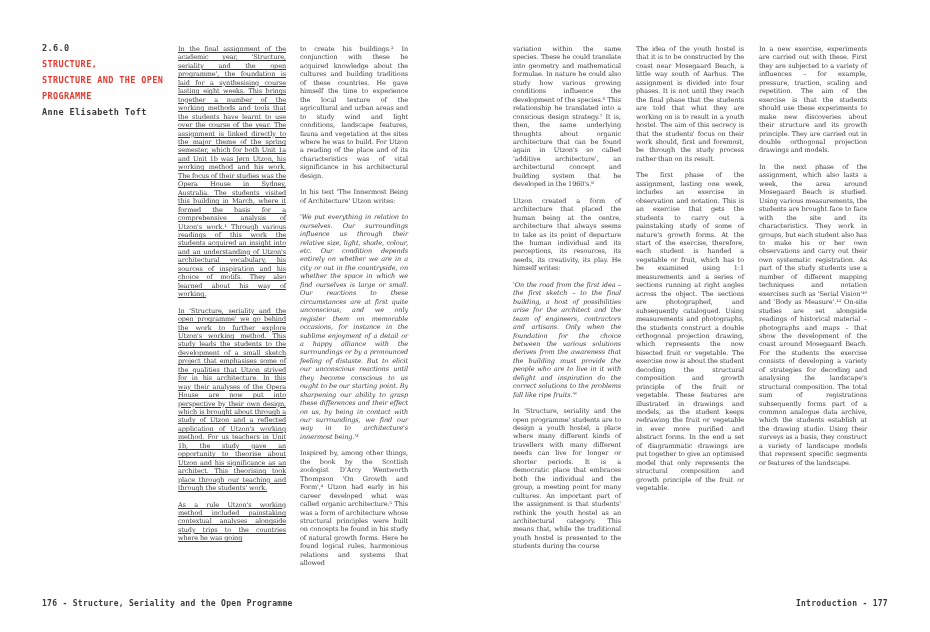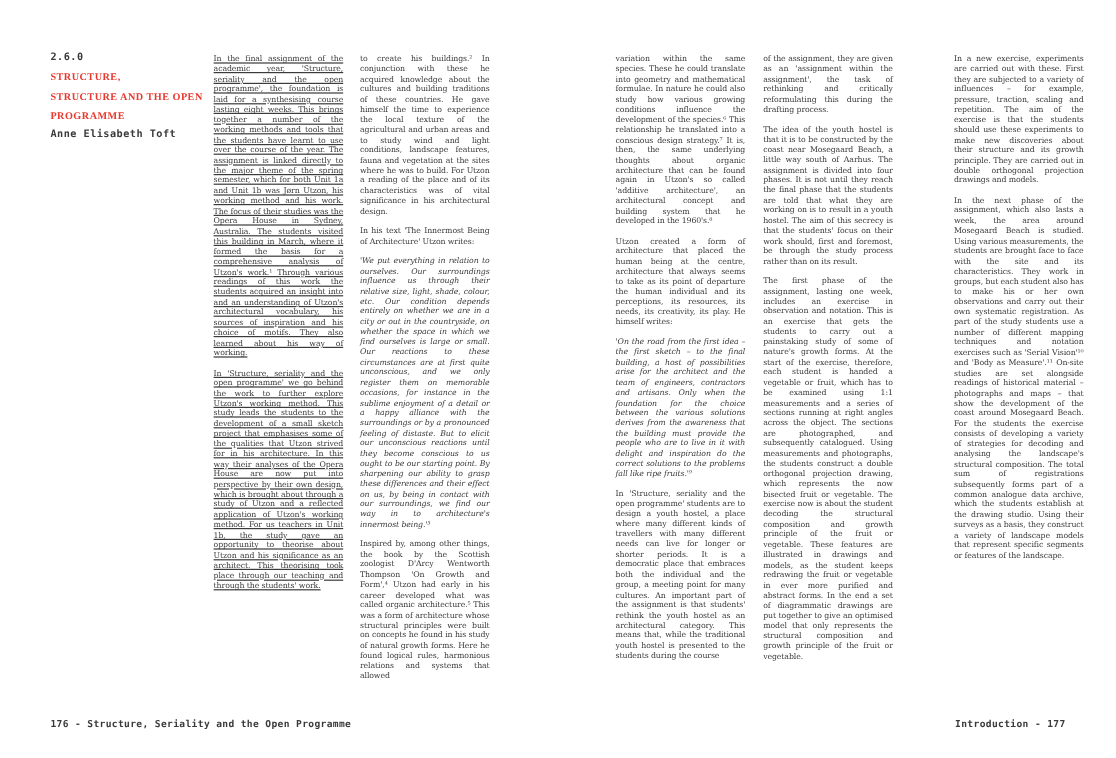--- a/index.html
+++ b/index.html
@@ -69,7 +69,6 @@
   </div>
 
   <div class="col col-d">
-    <p>of the assignment, they are given as an 'assignment within the assignment', the task of rethinking and critically reformulating this during the drafting process.</p>
     <p>The idea of the youth hostel is that it is to be constructed by the coast near Mosegaard Beach, a little way south of Aarhus. The assignment is divided into four phases. It is not until they reach the final phase that the students are told that what they are working on is to result in a youth hostel. The aim of this secrecy is that the students' focus on their work should, first and foremost, be through the study process rather than on its result.</p>
     <p>The first phase of the assignment, lasting one week, includes an exercise in observation and notation. This is an exercise that gets the students to carry out a painstaking study of some of nature's growth forms. At the start of the exercise, therefore, each student is handed a vegetable or fruit, which has to be examined using 1:1 measurements and a series of sections running at right angles across the object. The sections are photographed, and subsequently catalogued. Using measurements and photographs, the students construct a double orthogonal projection drawing, which represents the now bisected fruit or vegetable. The exercise now is about the student decoding the structural composition and growth principle of the fruit or vegetable. These features are illustrated in drawings and models, as the student keeps redrawing the fruit or vegetable in ever more purified and abstract forms. In the end a set of diagrammatic drawings are put together to give an optimised model that only represents the structural composition and growth principle of the fruit or vegetable.</p>
   </div>

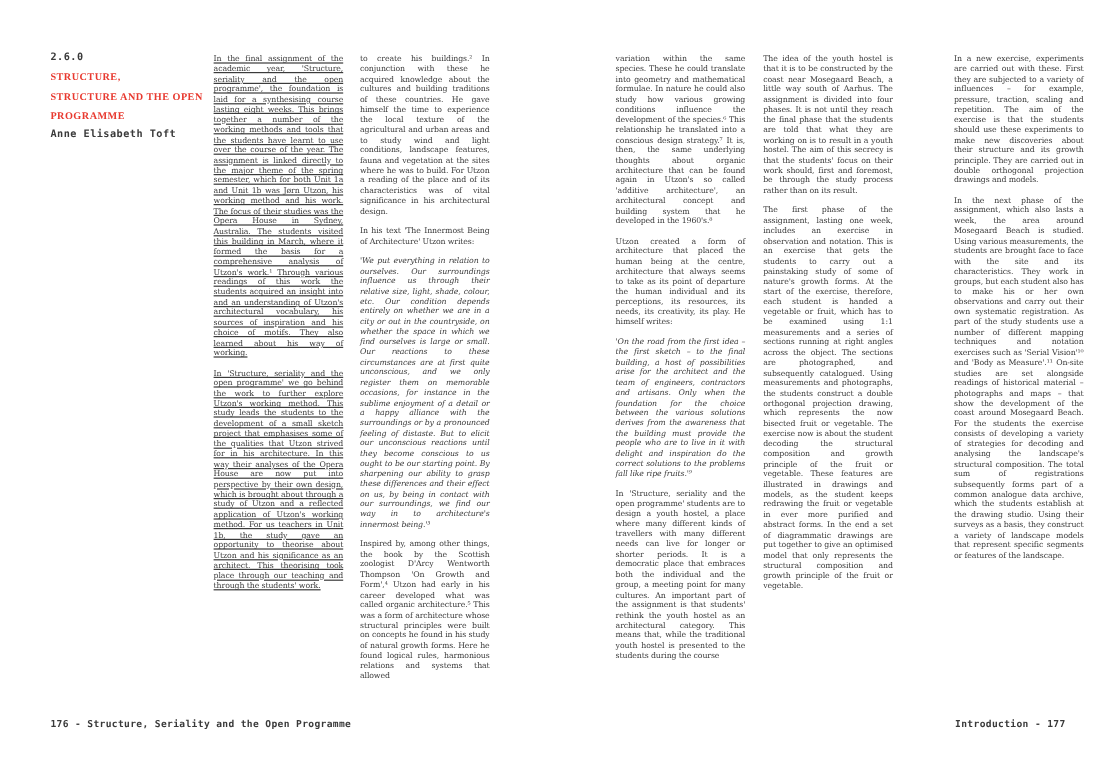--- a/index.html
+++ b/index.html
@@ -27,7 +27,7 @@
   .col-b{left:300px;}
   .col-c{left:513px;}
   .col-d{left:636px;}
-  .col-e{left:795px;}
+  .col-e{left:759px;}
   
   .footer-left,.footer-right{
     position:absolute;top:599px;

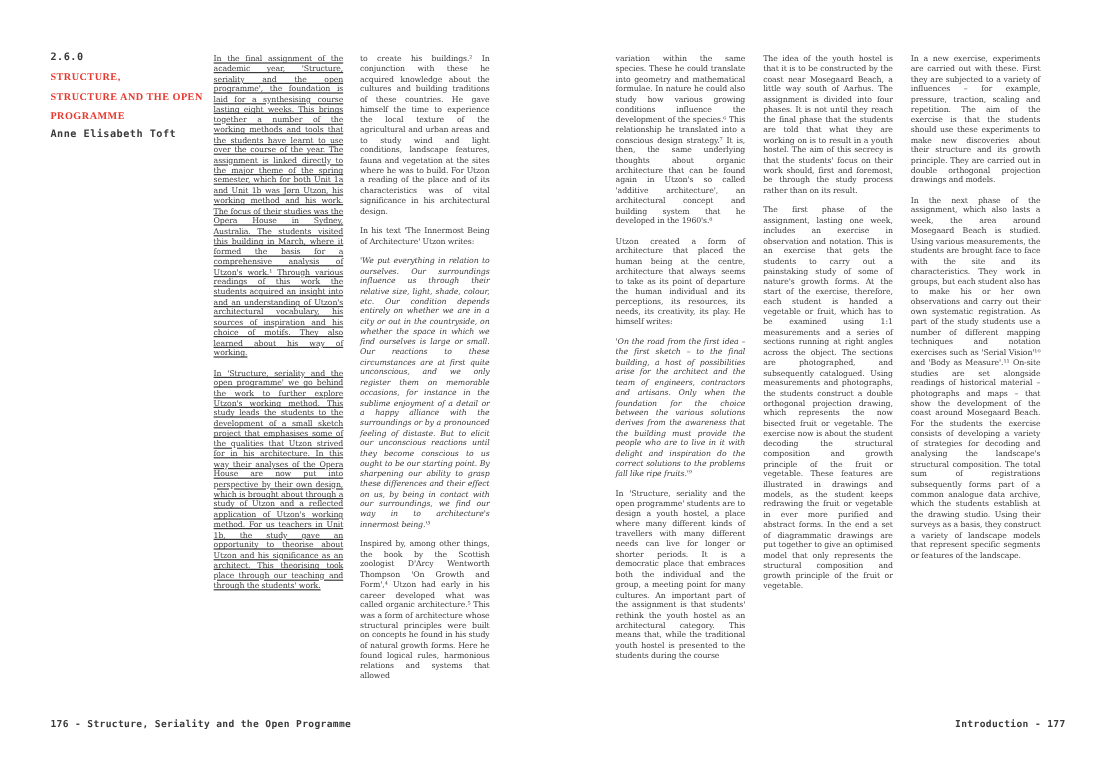--- a/index.html
+++ b/index.html
@@ -16,7 +16,7 @@
         font-size:8.5px;font-weight:bold;letter-spacing:0.4px;
         color:#3a3a3a;}
   .meta div{margin:0 0 7px 0;line-height:9px;}
-  .chap-title{color:#e8392f;font-family:Liberation Serif, serif;}
+  .chap-title{color:#e8392f;}
   
   .col{position:absolute;top:45px;width:108px;
        font-size:6.5px;line-height:8.45px;letter-spacing:-0.1px;

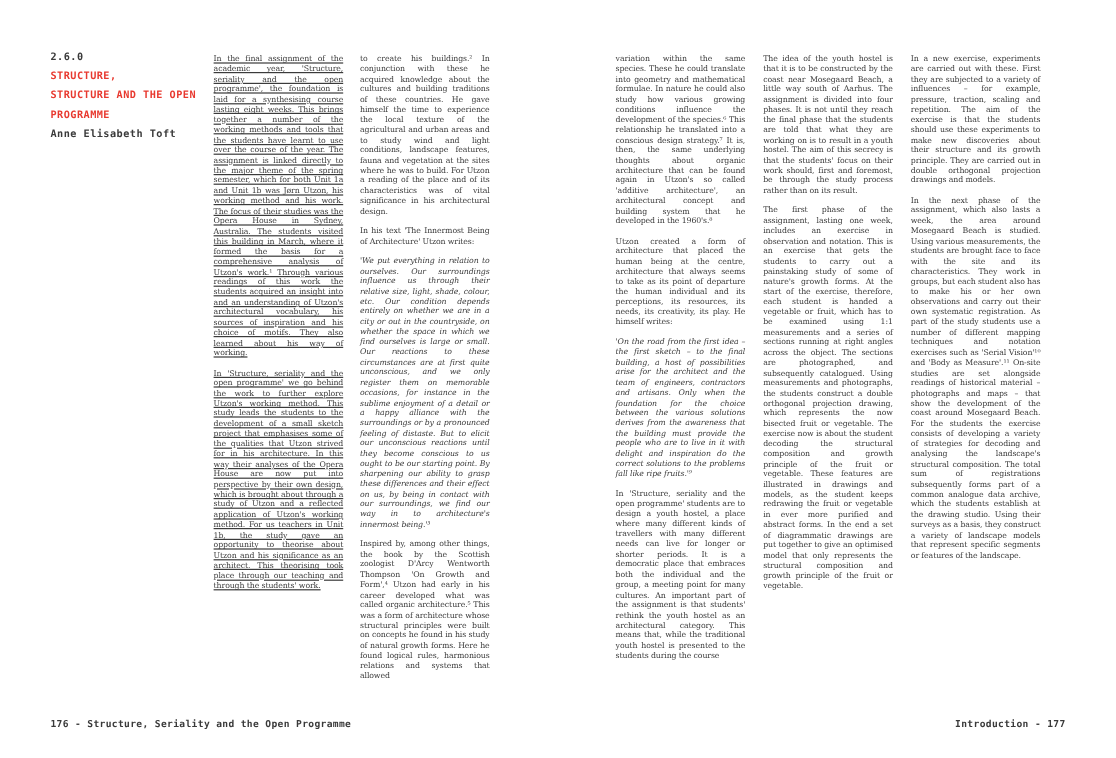--- a/index.html
+++ b/index.html
@@ -52,6 +52,7 @@
   <div class="col col-a">
     <p>In the final assignment of the academic year, 'Structure, seriality and the open programme', the foundation is laid for a synthesising course lasting eight weeks. This brings together a number of the working methods and tools that the students have learnt to use over the course of the year. The assignment is linked directly to the major theme of the spring semester, which for both Unit 1a and Unit 1b was Jørn Utzon, his working method and his work. The focus of their studies was the Opera House in Sydney, Australia. The students visited this building in March, where it formed the basis for a comprehensive analysis of Utzon's work.¹ Through various readings of this work the students acquired an insight into and an understanding of Utzon's architectural vocabulary, his sources of inspiration and his choice of motifs. They also learned about his way of working.</p>
     <p>In 'Structure, seriality and the open programme' we go behind the work to further explore Utzon's working method. This study leads the students to the development of a small sketch project that emphasises some of the qualities that Utzon strived for in his architecture. In this way their analyses of the Opera House are now put into perspective by their own design, which is brought about through a study of Utzon and a reflected application of Utzon's working method. For us teachers in Unit 1b, the study gave an opportunity to theorise about Utzon and his significance as an architect. This theorising took place through our teaching and through the students' work.</p>
+    <p>As a rule Utzon's working method included painstaking contextual analyses alongside study trips to the countries where he was going</p>
   </div>
 
   <div class="col col-b">

